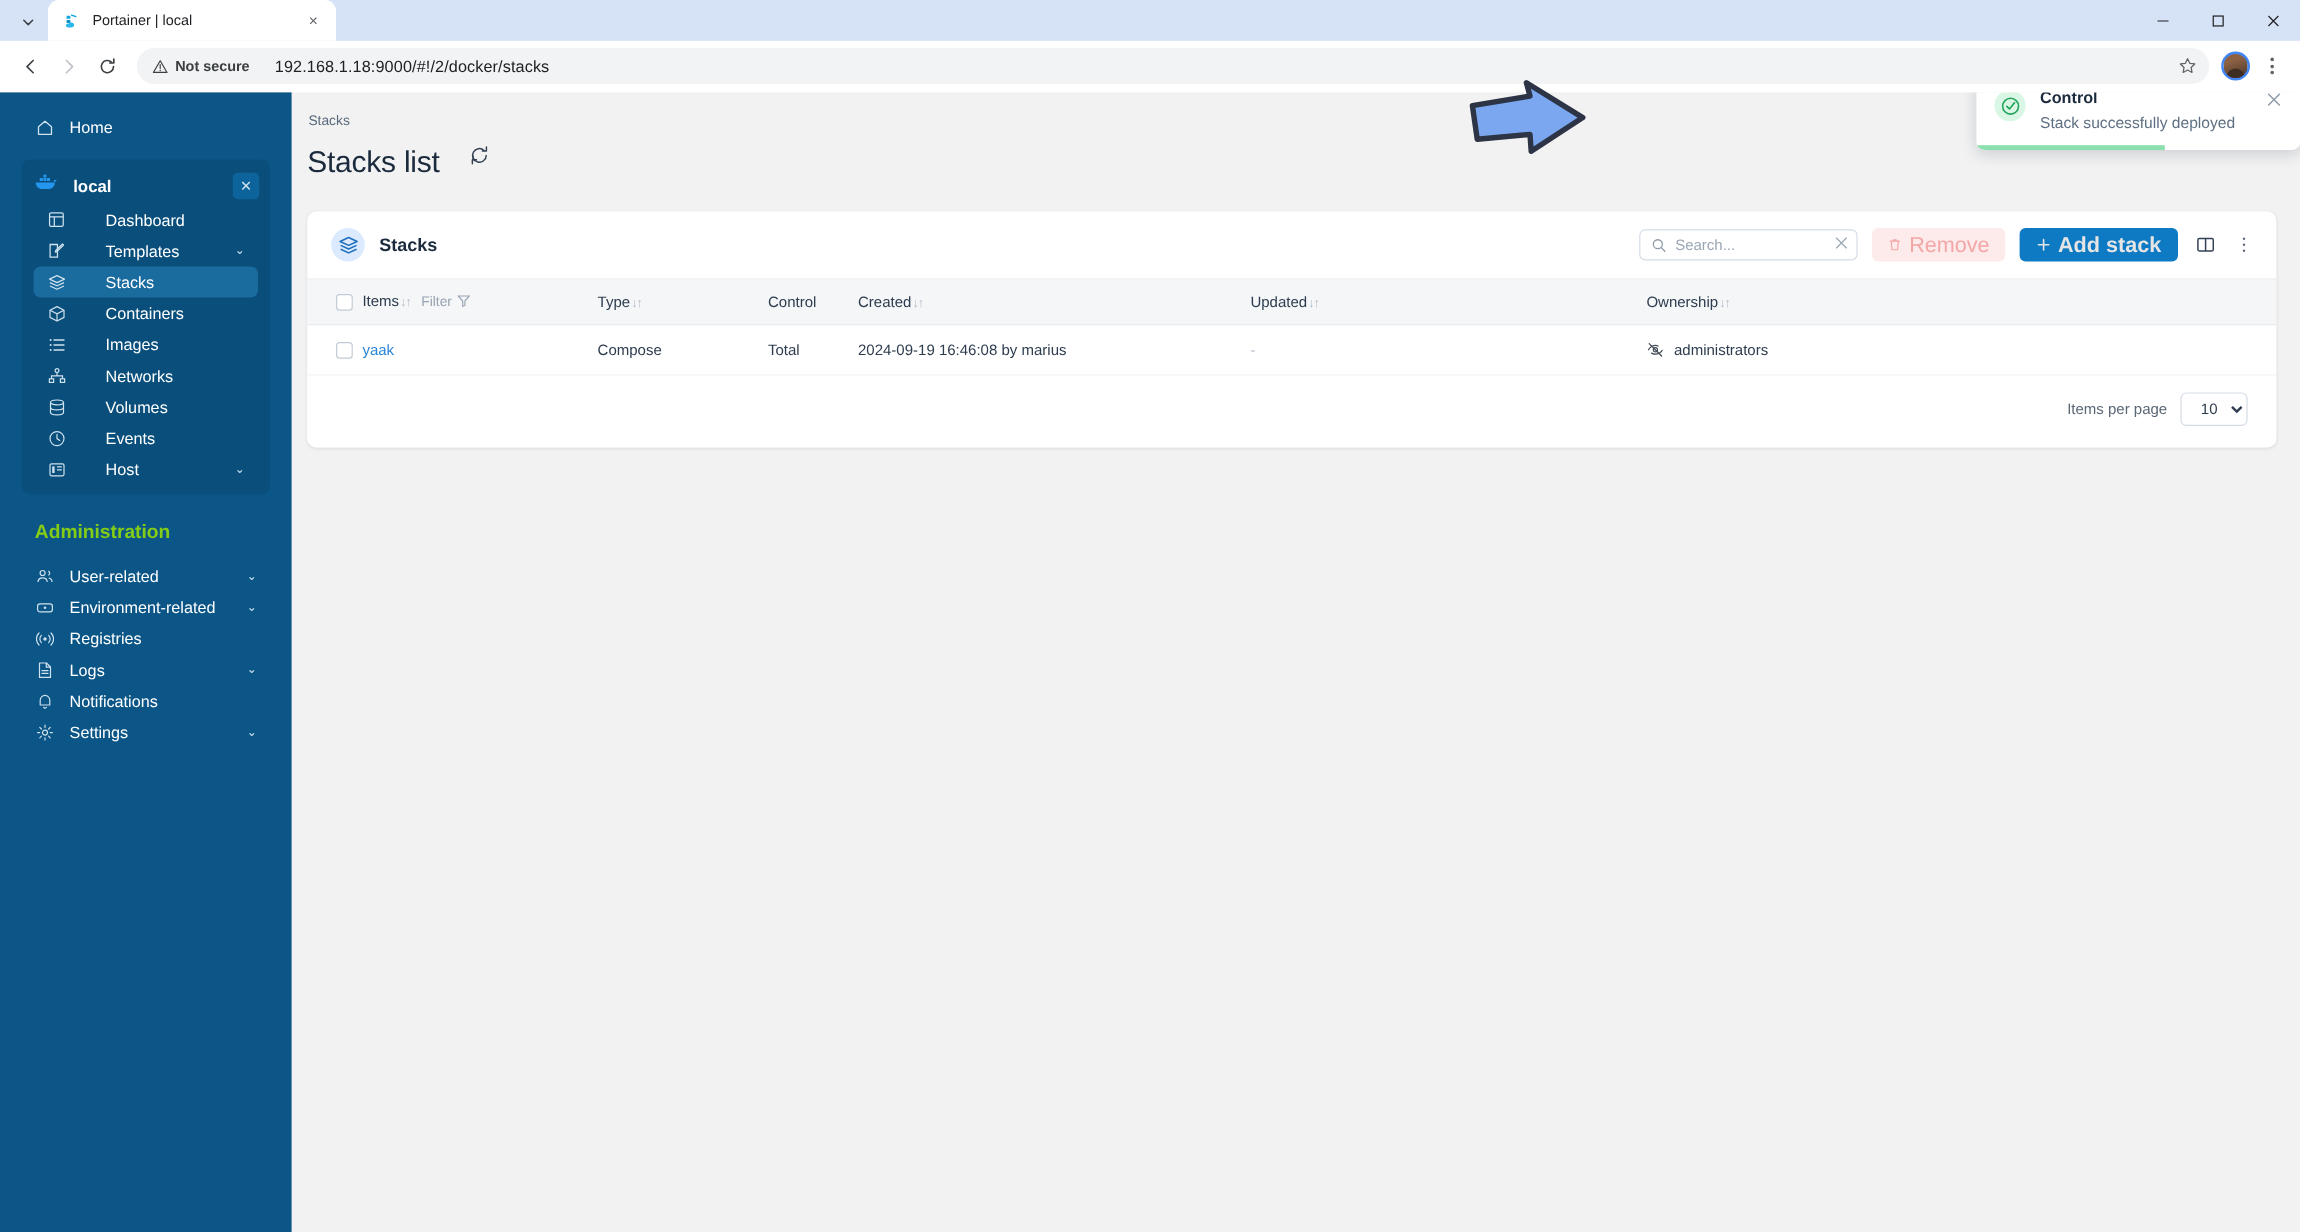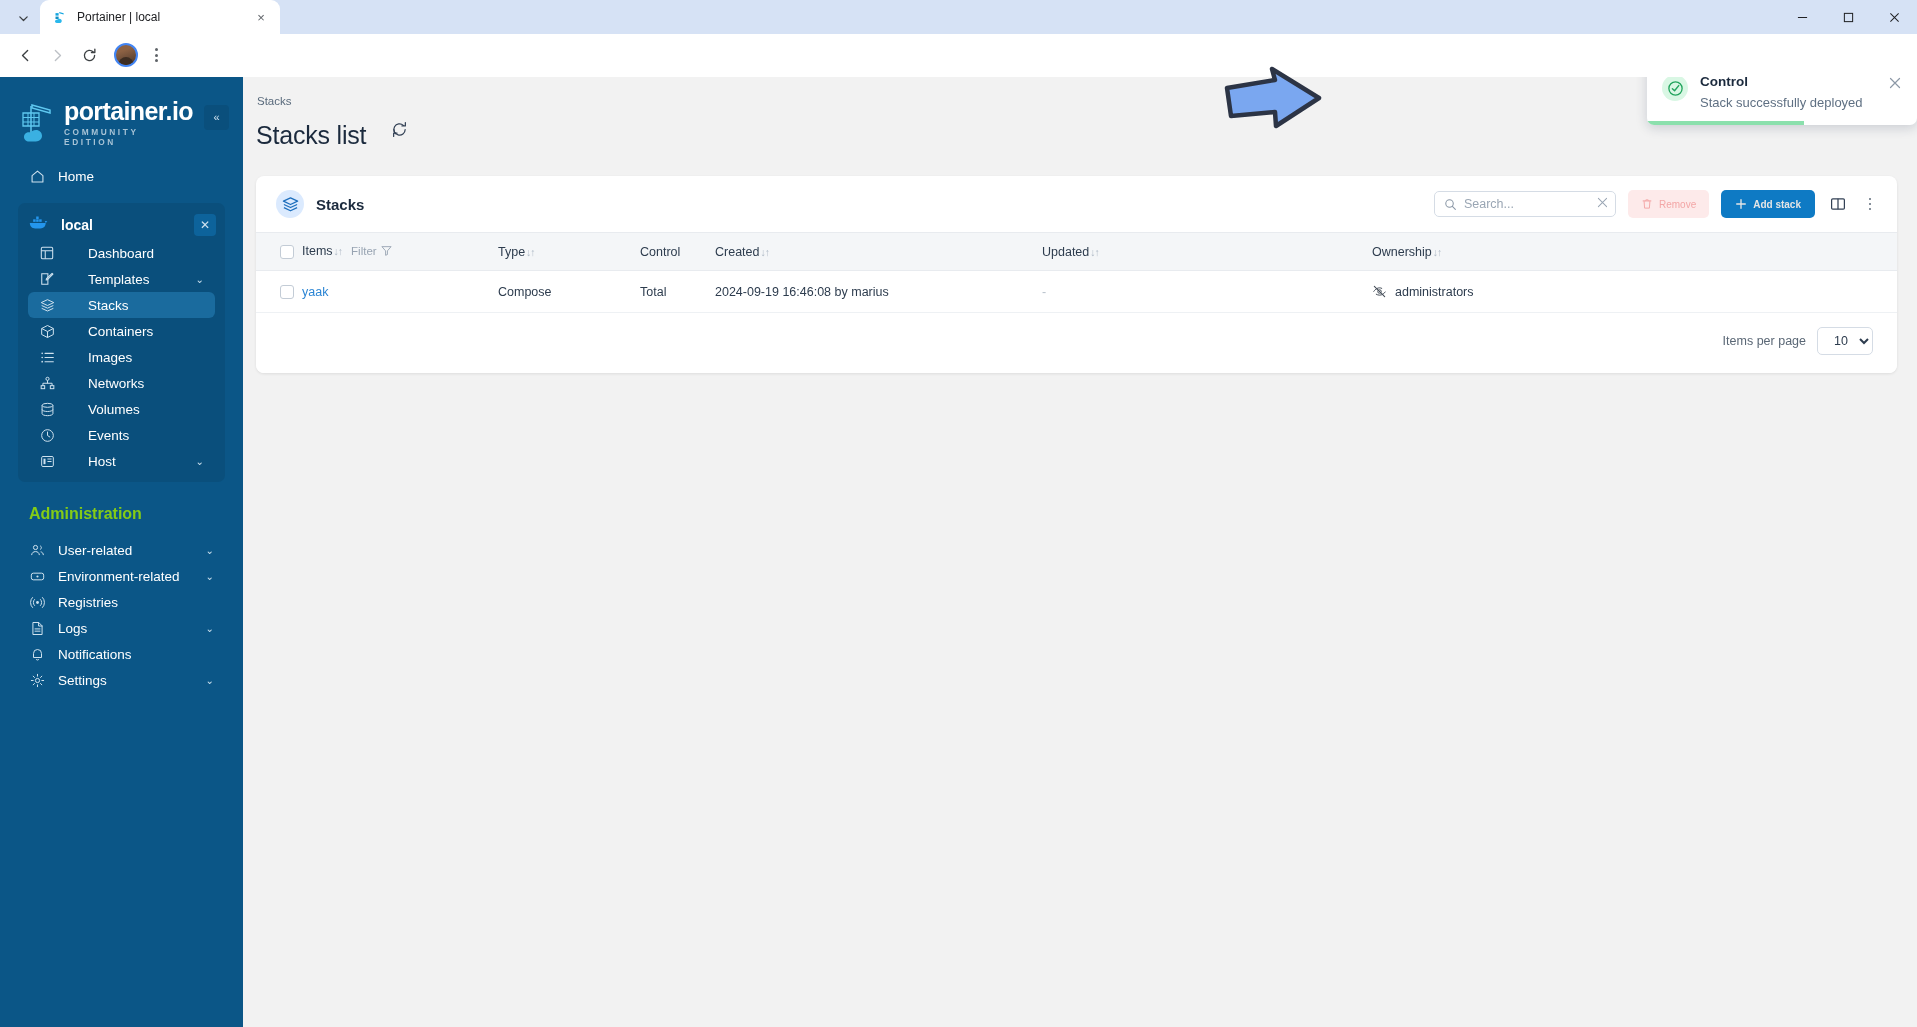--- a/index.html
+++ b/index.html
@@ -446,6 +446,22 @@
       <path d="M16 10a6 6 0 1 1-1.8-4.3" fill="none" stroke="#3c4043" stroke-width="1.6" stroke-linecap="round"></path>
       <path d="M16.3 2.5v4h-4" fill="none" stroke="#3c4043" stroke-width="1.6" stroke-linecap="round" stroke-linejoin="round"></path>
     </svg>
+  </div>
+  <div class="omnibox">
+    <div class="notsecure">
+      <svg width="13" height="13" viewBox="0 0 16 16">
+        <path d="M8 2 L15 14 H1 Z" fill="none" stroke="#3c4043" stroke-width="1.2" stroke-linejoin="round"></path>
+        <path d="M8 6v4" stroke="#3c4043" stroke-width="1.2" stroke-linecap="round"></path>
+        <circle cx="8" cy="12" r=".75" fill="#3c4043"></circle>
+      </svg>
+      <span class="notsecure-text">Not secure</span>
+    </div>
+    <span class="omni-url">192.168.1.18:9000/#!/2/docker/stacks</span>
+    <span class="omni-star">
+      <svg width="16" height="16" viewBox="0 0 20 20">
+          <path d="M10 2.4l2.3 4.8 5.2.7-3.8 3.6.9 5.2-4.6-2.5-4.6 2.5.9-5.2L2.5 7.9l5.2-.7z" fill="none" stroke="#5f6368" stroke-width="1.3" stroke-linejoin="round"></path>
+        </svg>
+    </span>
   </div>
   <div class="toolbar-right">
     <span class="avatar"></span>

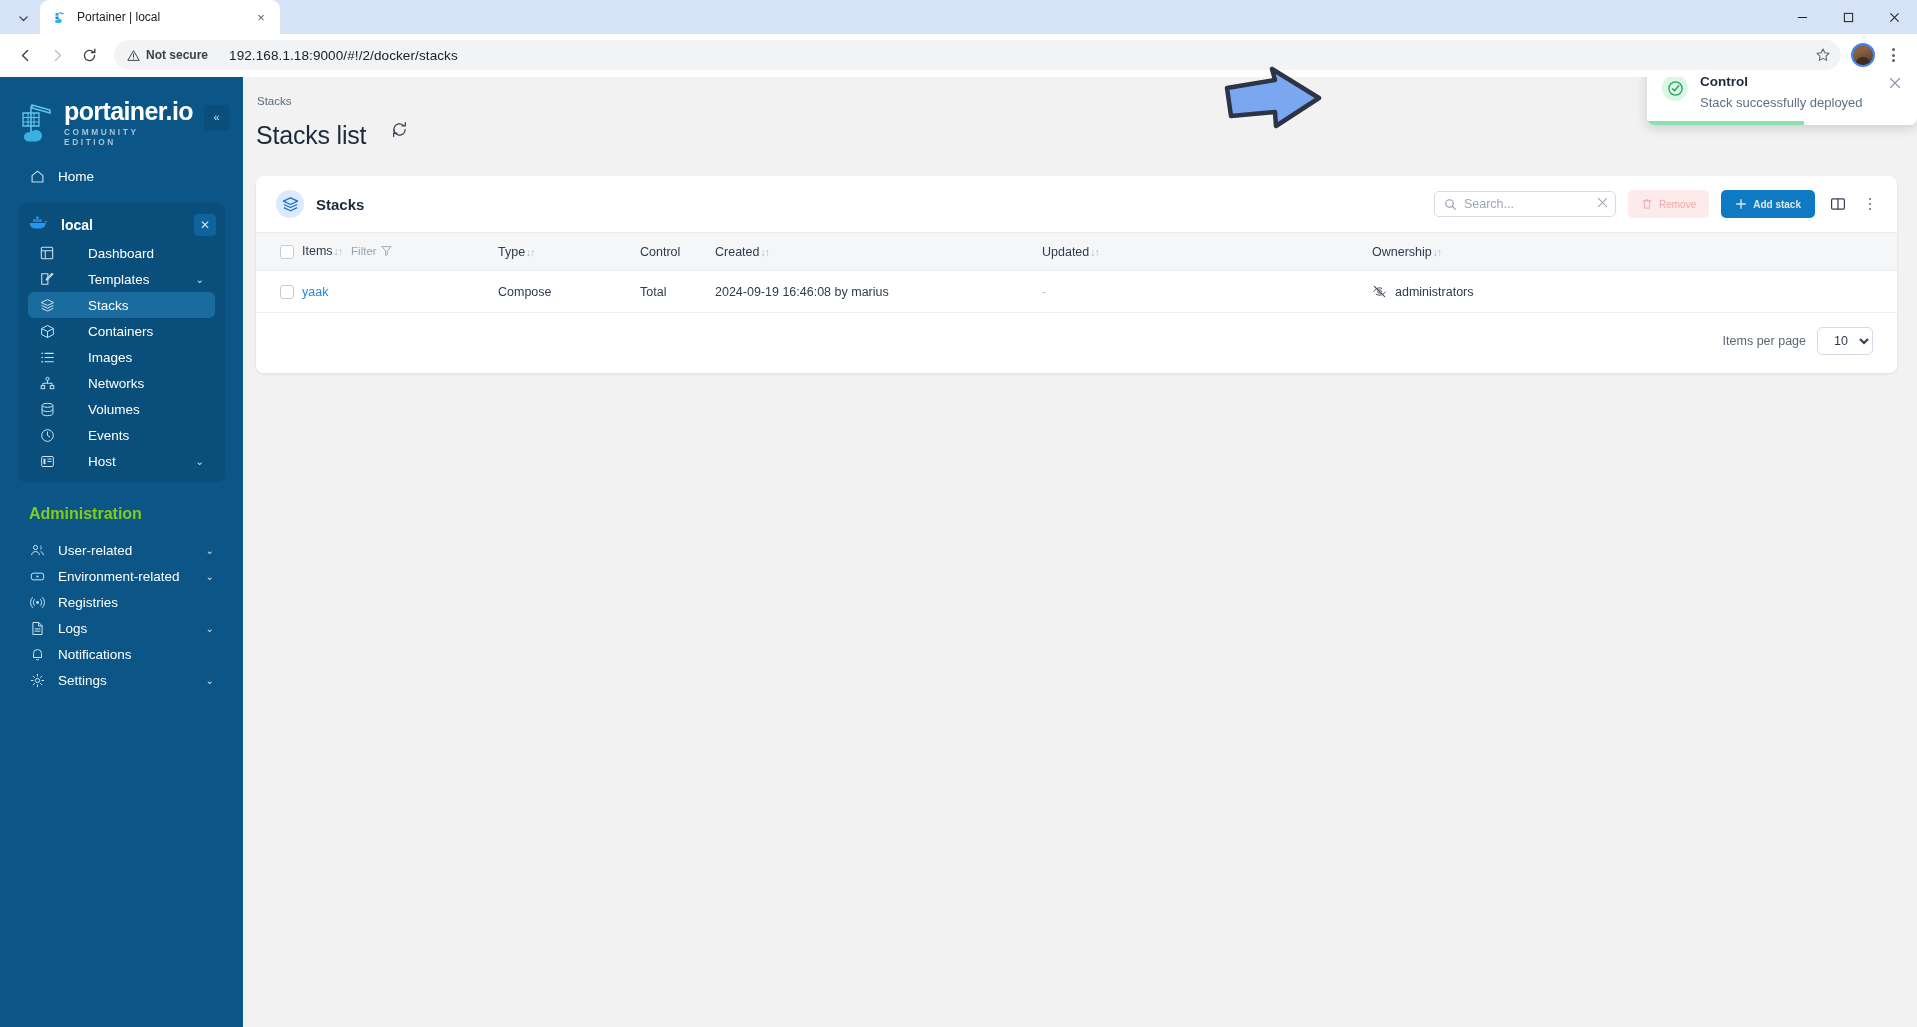--- a/index.html
+++ b/index.html
@@ -476,22 +476,6 @@
 <div class="page">
 
   <div class="sidebar">
-    <div class="brand-row">
-      <span class="brand-logo">
-        <svg width="34" height="42" viewBox="0 0 34 42">
-          <path d="M12 3 L30 8 L30 11 L12 6 Z" fill="none" stroke="#5fc8f0" stroke-width="1.5"></path>
-          <path d="M11 4 v30" stroke="#5fc8f0" stroke-width="1.5"></path>
-          <path d="M3 11 h16 v13 H3 z" fill="none" stroke="#5fc8f0" stroke-width="1.3"></path>
-          <path d="M3 15.5h16M3 20h16M8 11v13M14 11v13" stroke="#5fc8f0" stroke-width="1"></path>
-          <path d="M16 28c3.4 0 6 2.7 6 5.8 0 3.2-2.7 5.7-6.1 5.7H9c-2.8 0-5-2-5-4.6 0-2.6 2.2-4.6 5-4.6.4 0 .9.1 1.3.2C11 29.6 13.3 28 16 28z" fill="#3ab0e2"></path>
-        </svg>
-      </span>
-      <span class="brand-text">
-        <span class="brand-title">portainer.io</span>
-        <div class="brand-sub">COMMUNITY EDITION</div>
-      </span>
-      <span class="collapse-btn">«</span>
-    </div>
 
     <div class="nav-item home-row">
       <span class="ico">

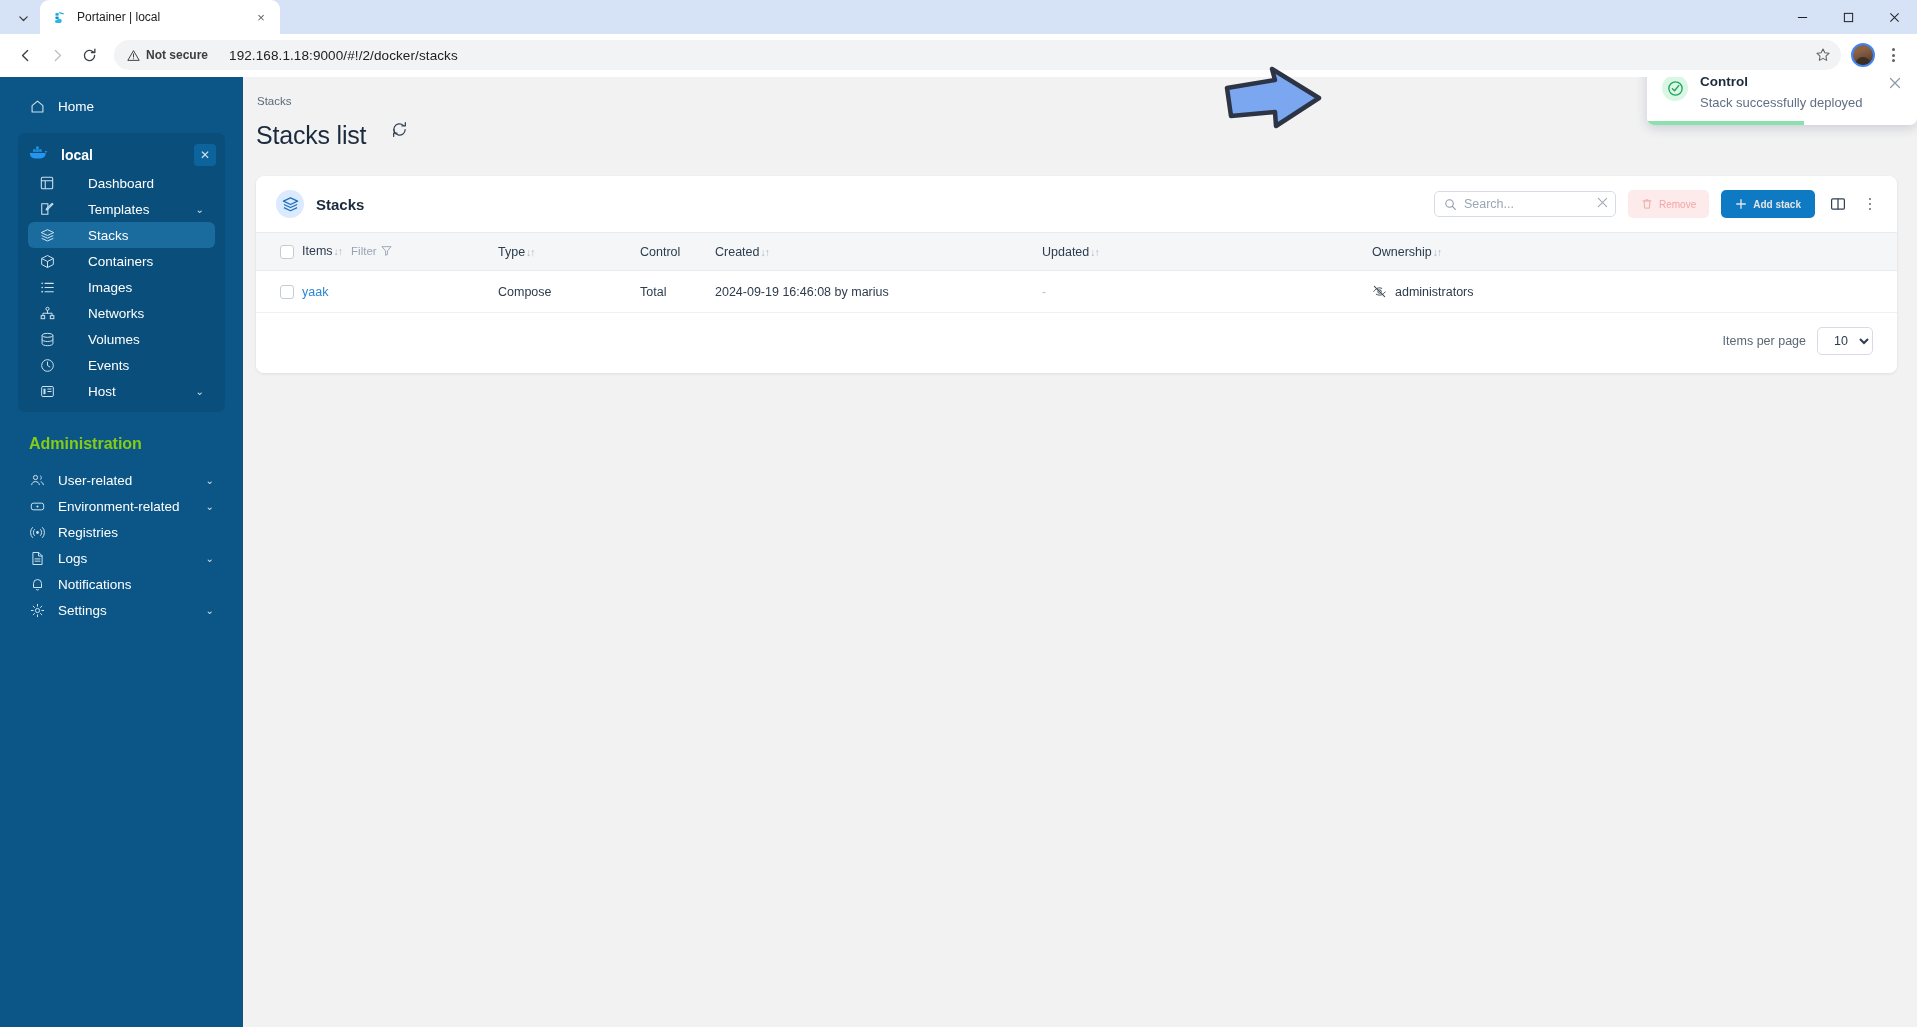--- a/index.html
+++ b/index.html
@@ -274,7 +274,7 @@
     border-radius: 5px;
     display: inline-flex; align-items: center; justify-content: center;
     gap: 6px;
-    font-size: 10px;
+    font-size: 18px;
     border: none;
     cursor: pointer;
     font-family: "Liberation Sans", sans-serif;

